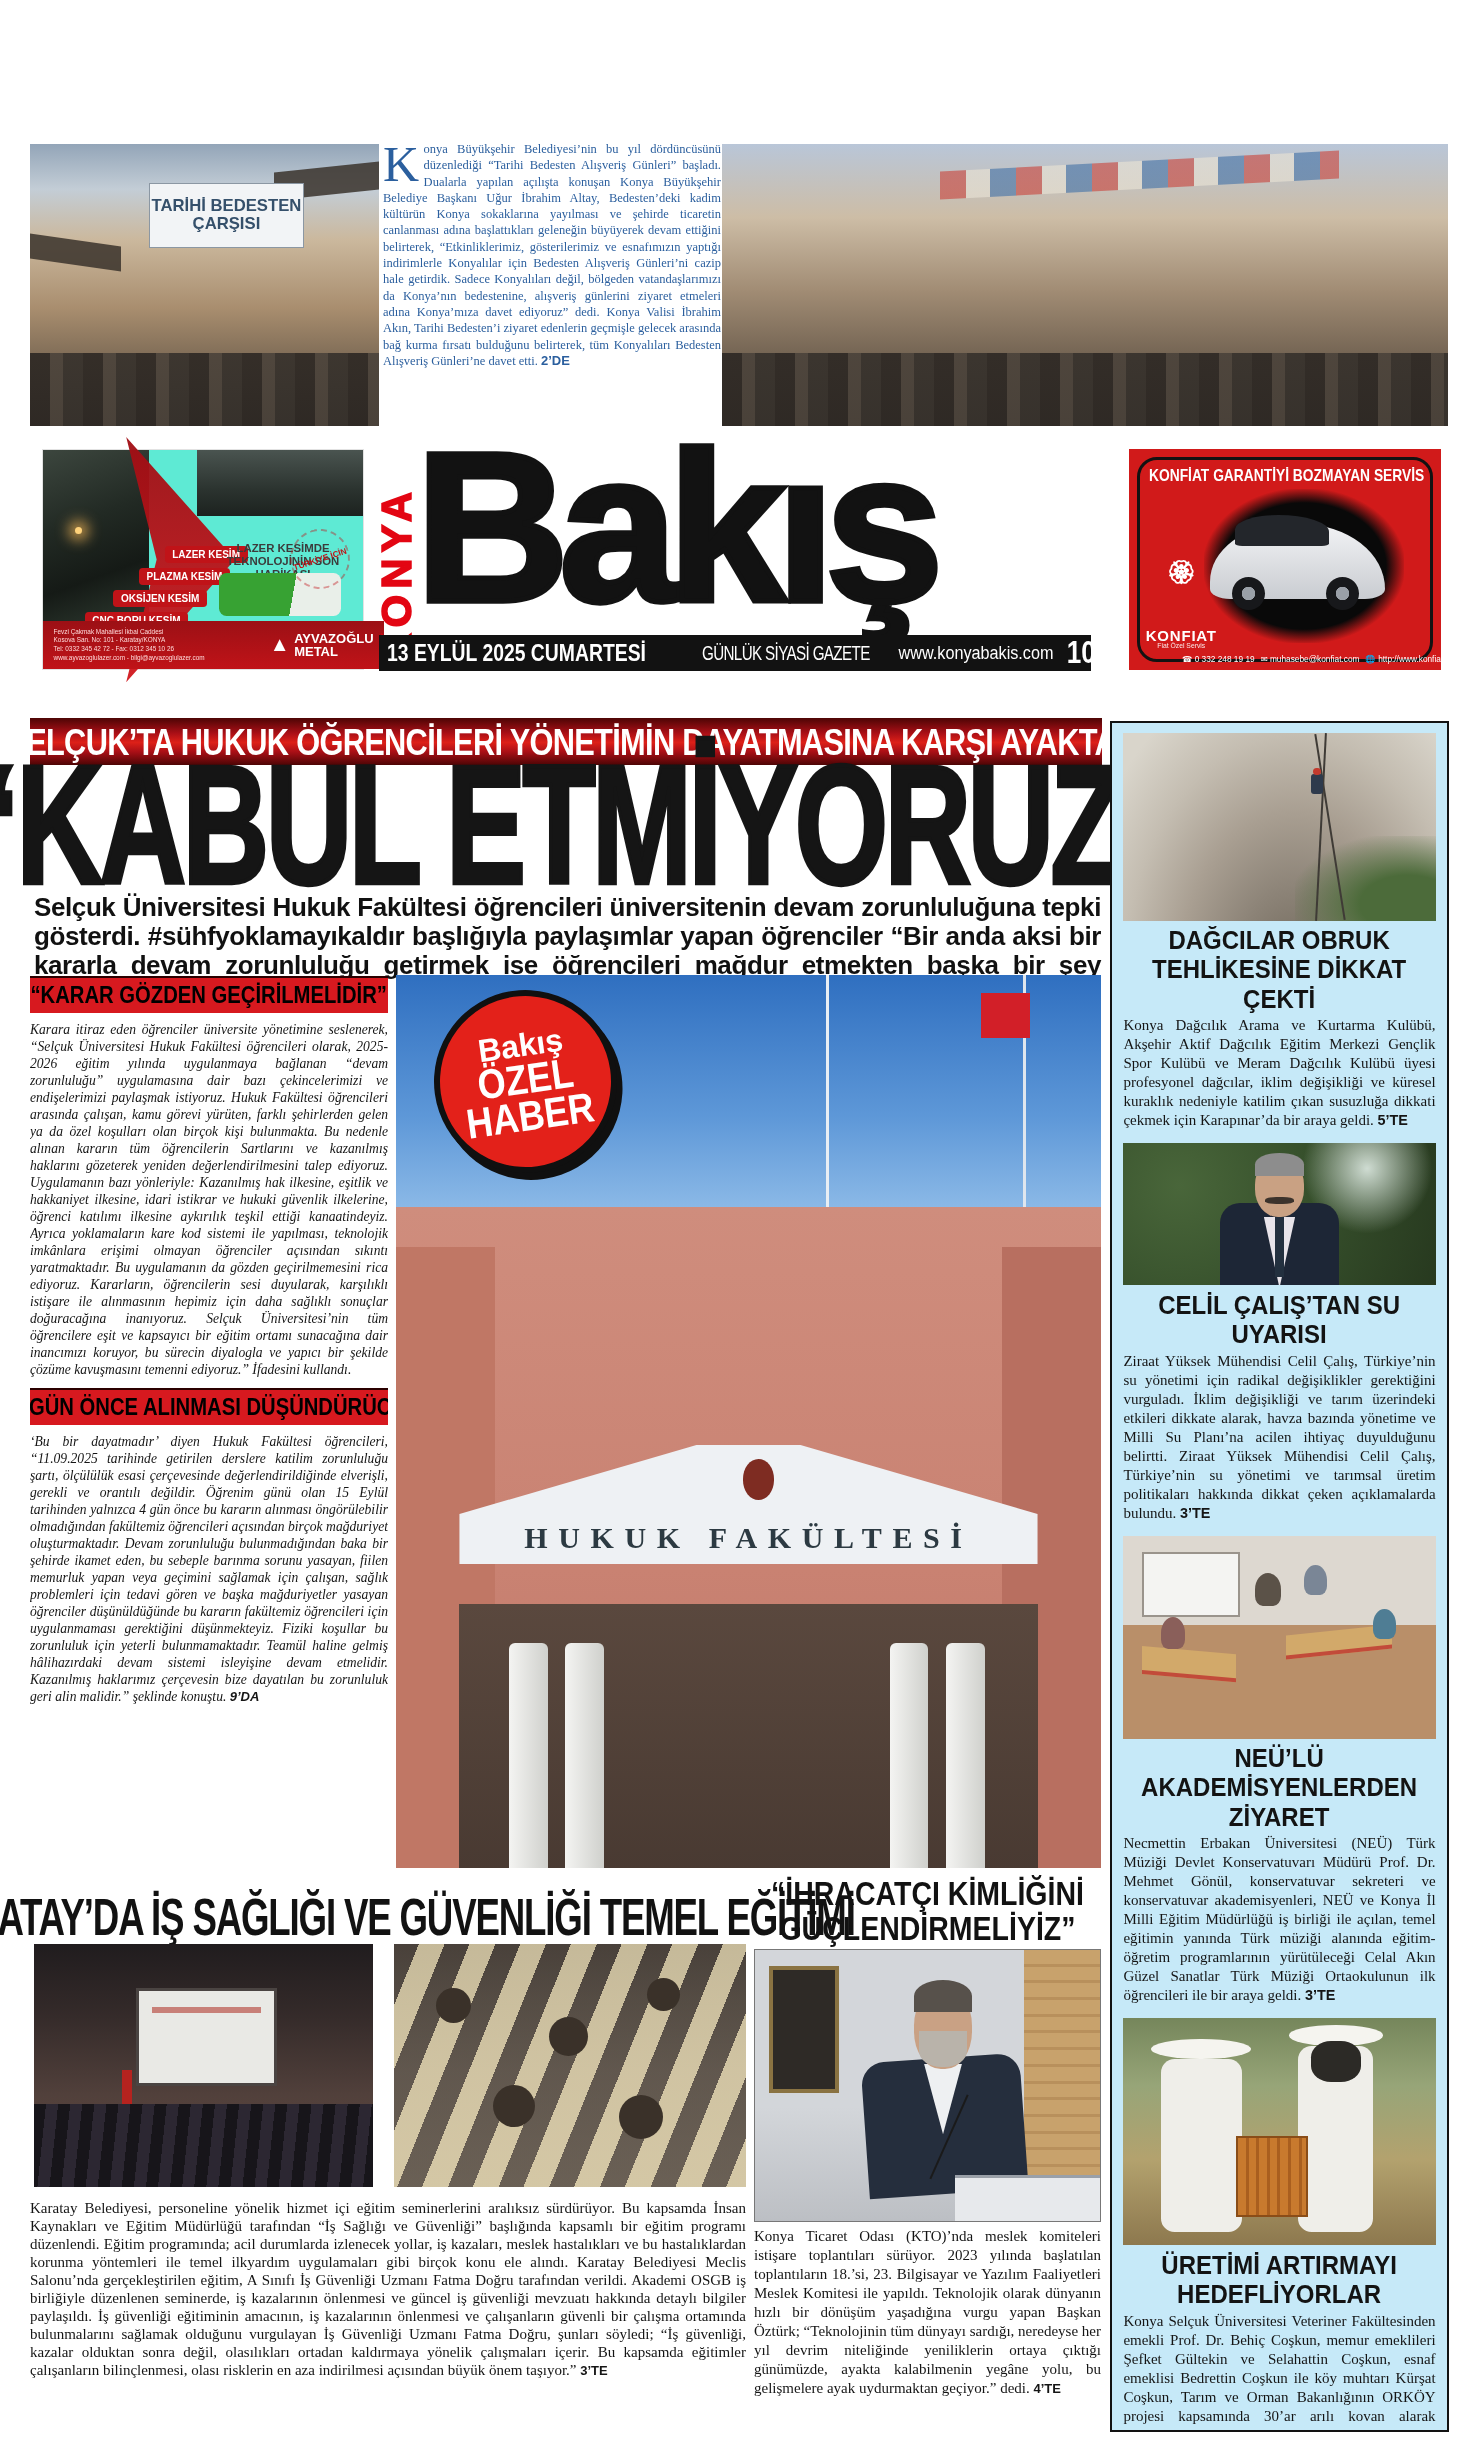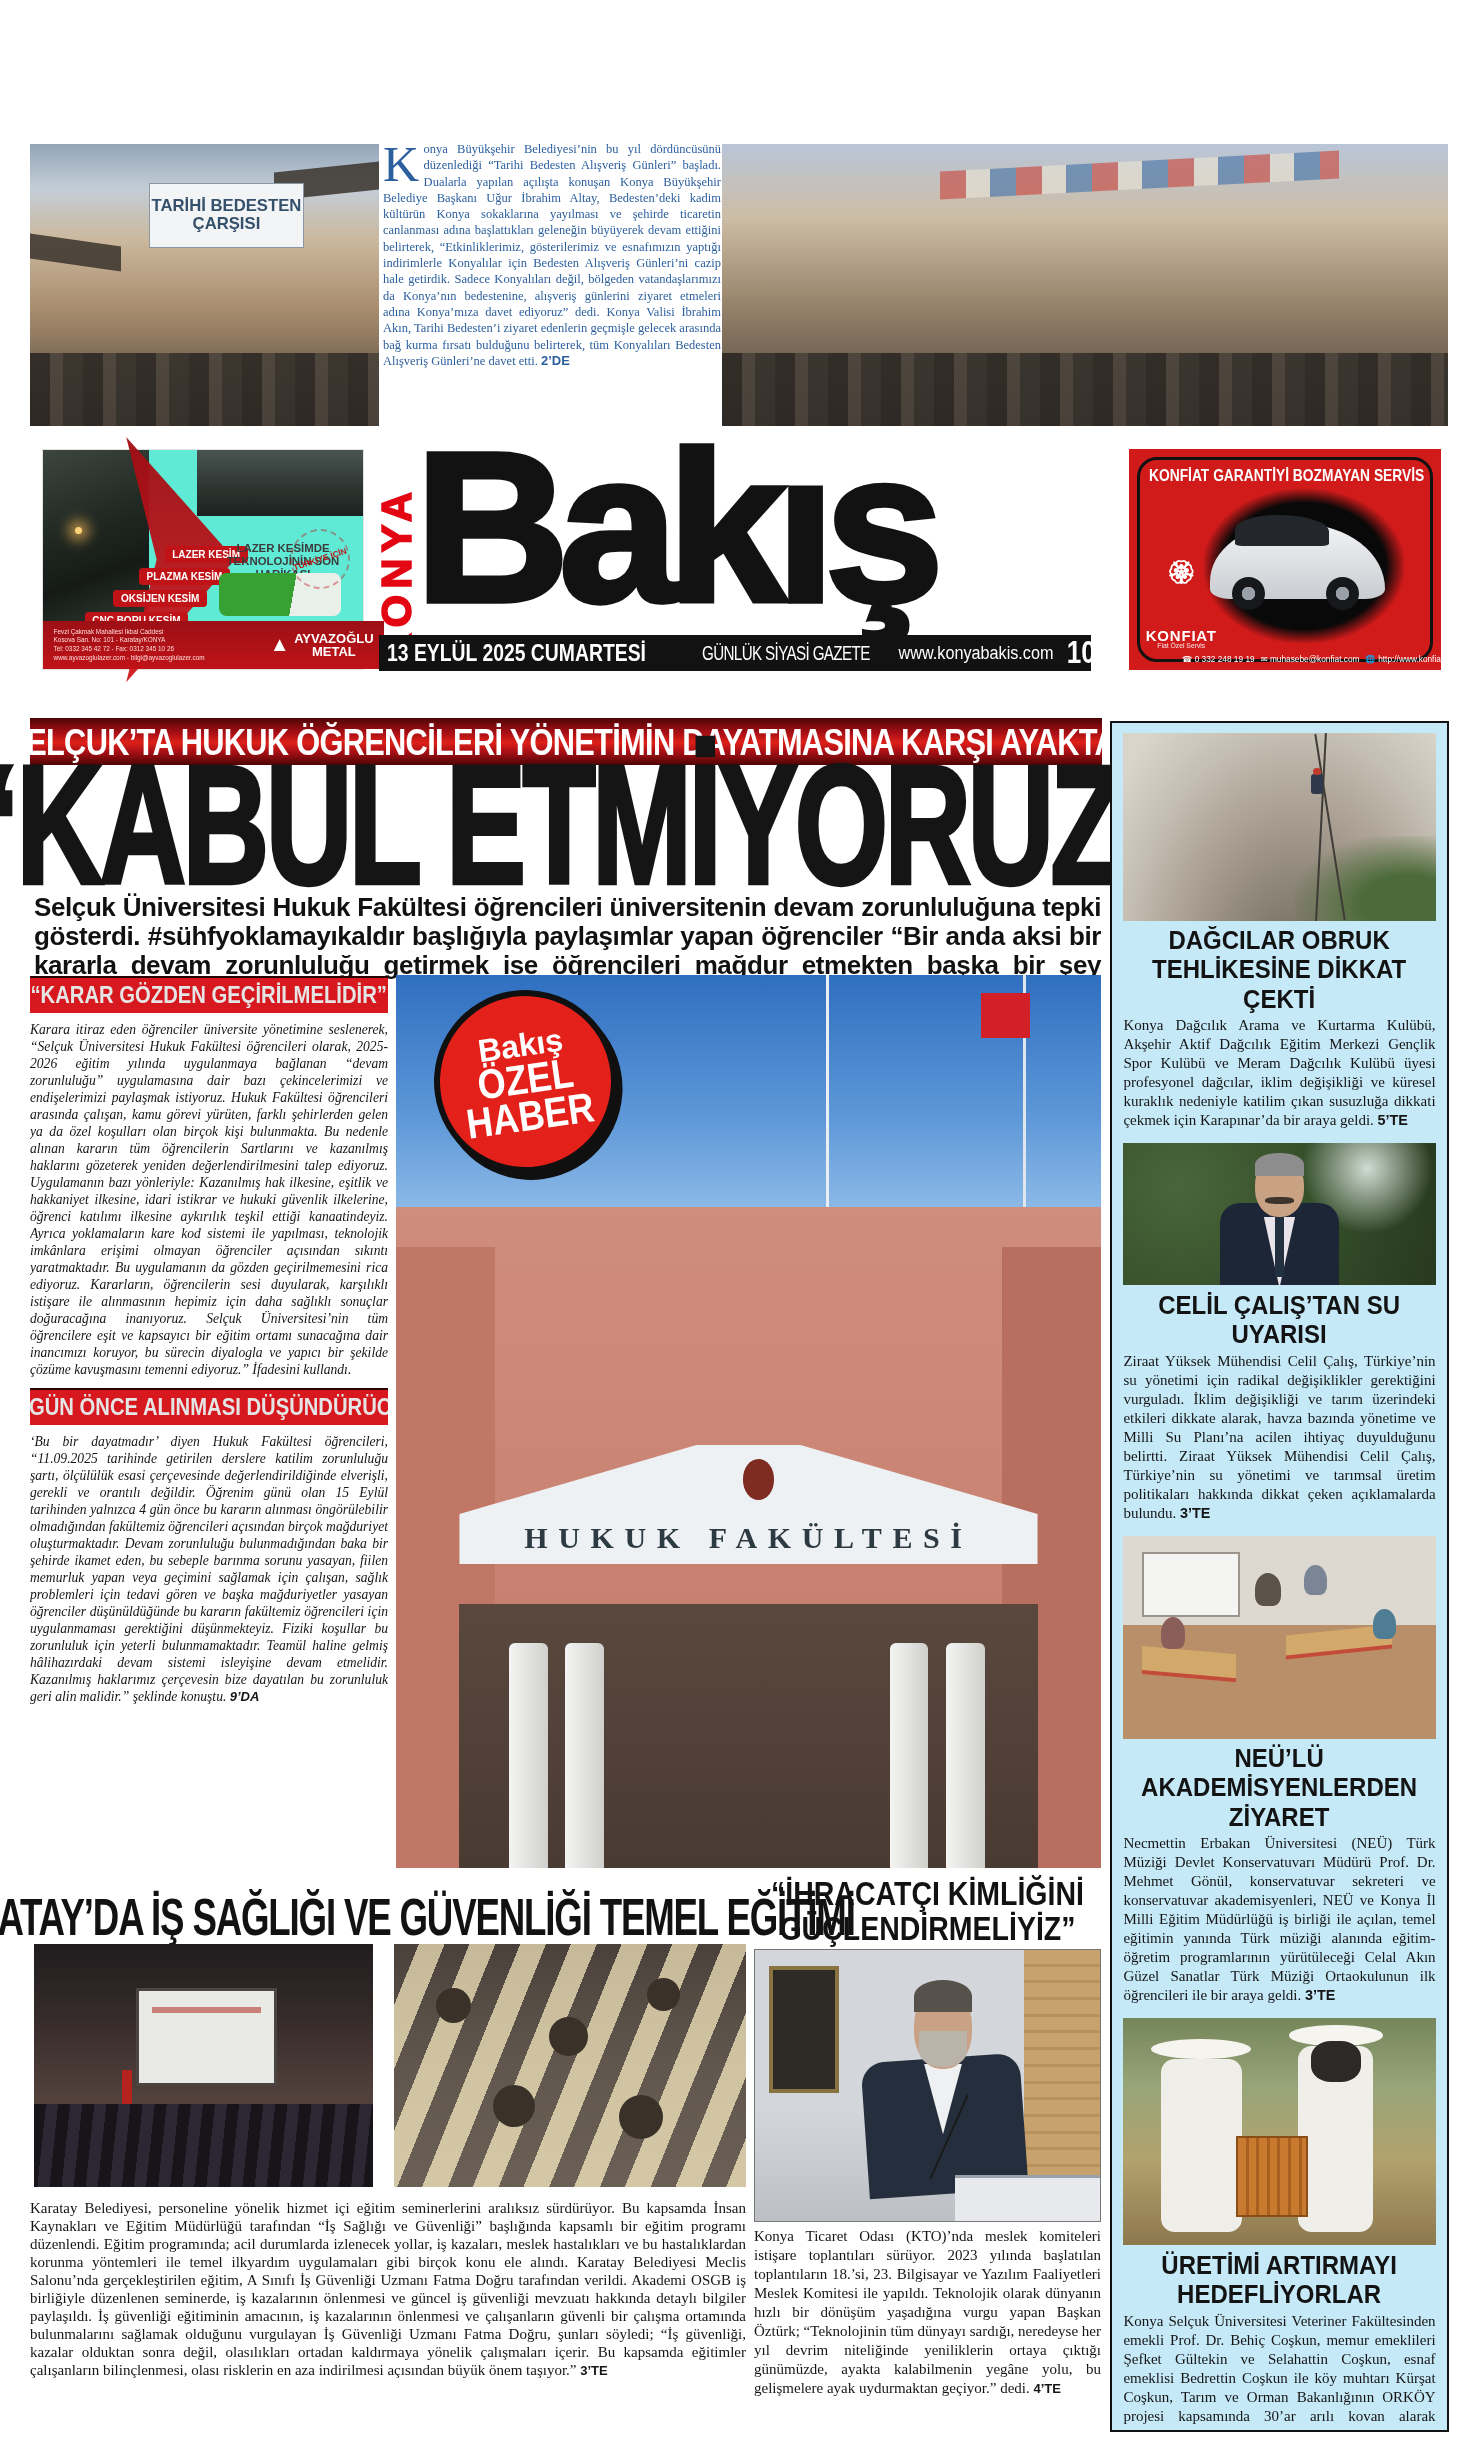--- a/index.html
+++ b/index.html
@@ -53,7 +53,7 @@
   .ad-ayva .band{position:absolute;left:0;bottom:0;width:100%;height:22%;background:linear-gradient(180deg,#9c1015,#c01318);
     display:flex;align-items:center;justify-content:space-between;padding:0 10.6px;}
   .ad-ayva .band .contact{color:#ffd9d9;font-size:6.4px;line-height:1.35;white-space:pre-line;}
-  .ad-ayva .band .brand{color:#fff;font-weight:bold;font-size:13px;text-align:center;line-height:1;white-space:pre-line;}
+  .ad-ayva .band .brand{color:#fff;font-weight:bold;font-size:13px;text-align:left;line-height:1;white-space:pre-line;}
   .ad-ayva .band .tri{color:#fff;font-size:20px;margin-right:4.5px;}
 
   .konya-vert{left:373px;top:482px;width:47px;height:186px;display:flex;align-items:center;justify-content:center;}

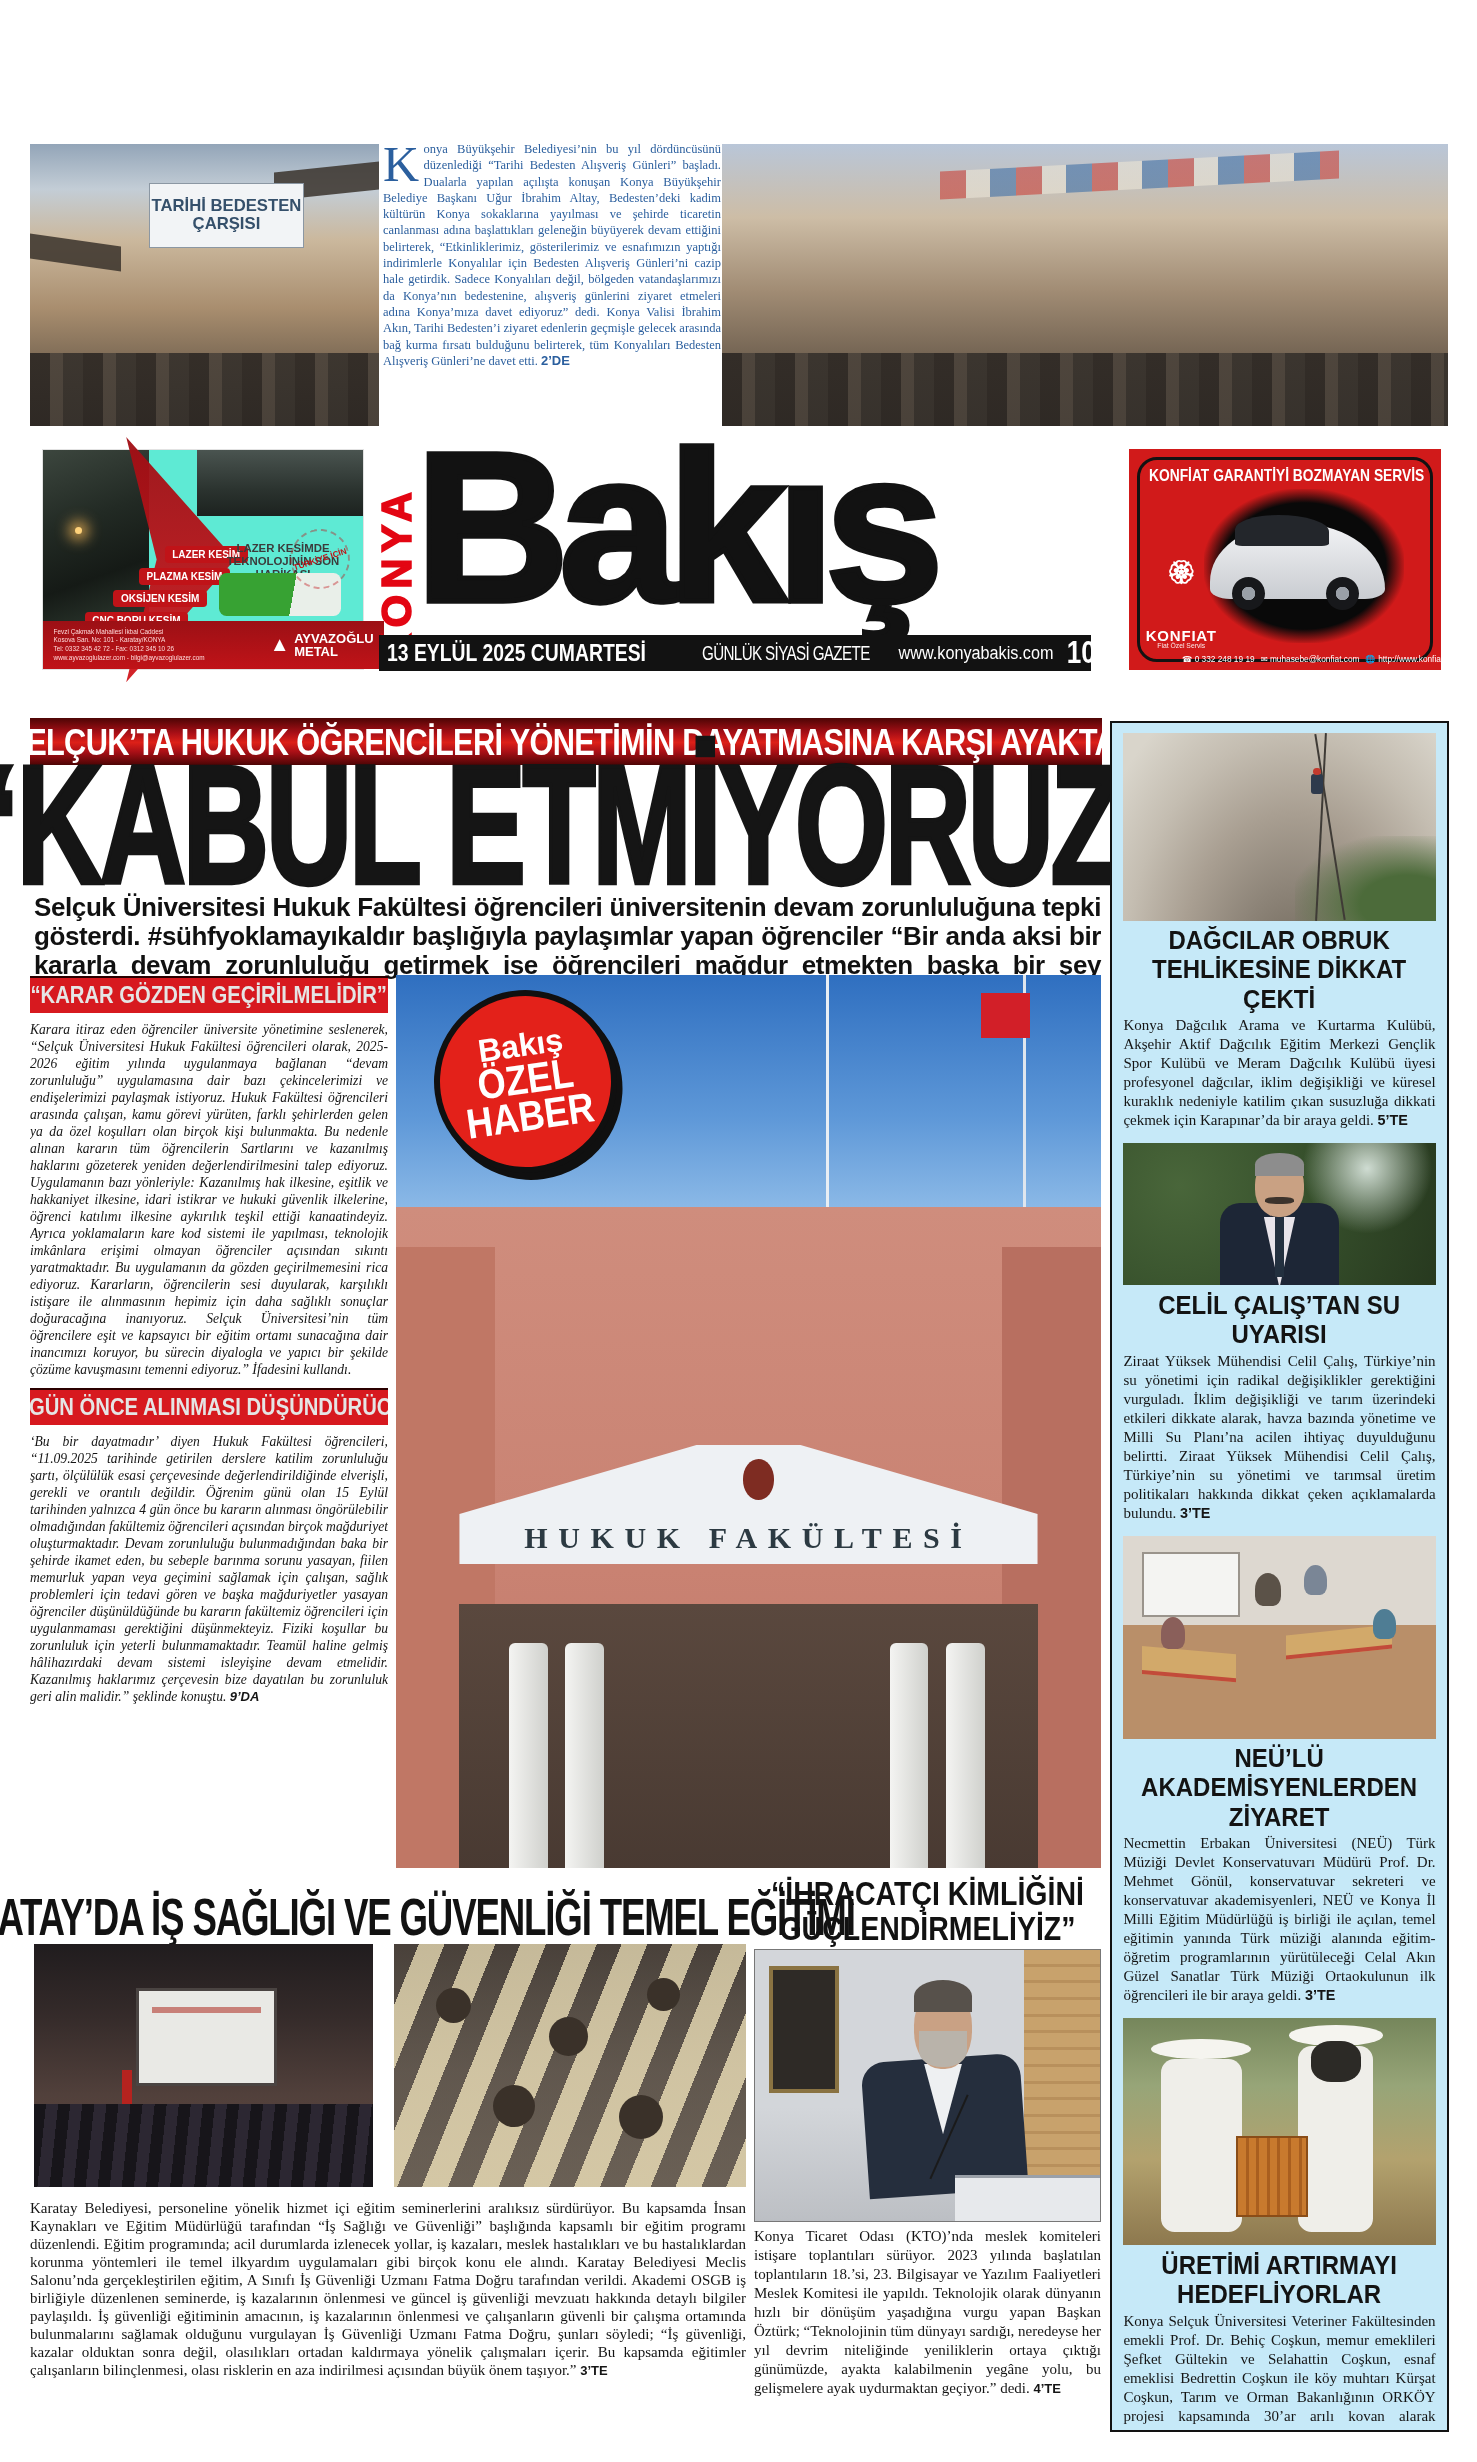--- a/index.html
+++ b/index.html
@@ -96,7 +96,7 @@
     text-align:justify;text-align-last:justify;letter-spacing:-0.4px;}
 
   .leftcol{left:30px;top:976px;width:358px;height:909px;overflow:hidden;}
-  .subbanner{background:#d7191f;border-top:2.3px solid #2a0000;color:#e5e5e5;font-weight:bold;font-size:22px;
+  .subbanner{background:#d7191f;border-top:2.3px solid #2a0000;color:#000000;font-weight:bold;font-size:22px;
     height:35px;display:flex;align-items:center;justify-content:center;margin-bottom:7.6px;}
   .subbanner span{display:inline-block;white-space:nowrap;transform:scale(.92,1.05);}
   .serifbody{font-family:"Liberation Serif","DejaVu Serif",serif;color:#151515;font-size:13.6px;line-height:17px;text-align:justify;}

